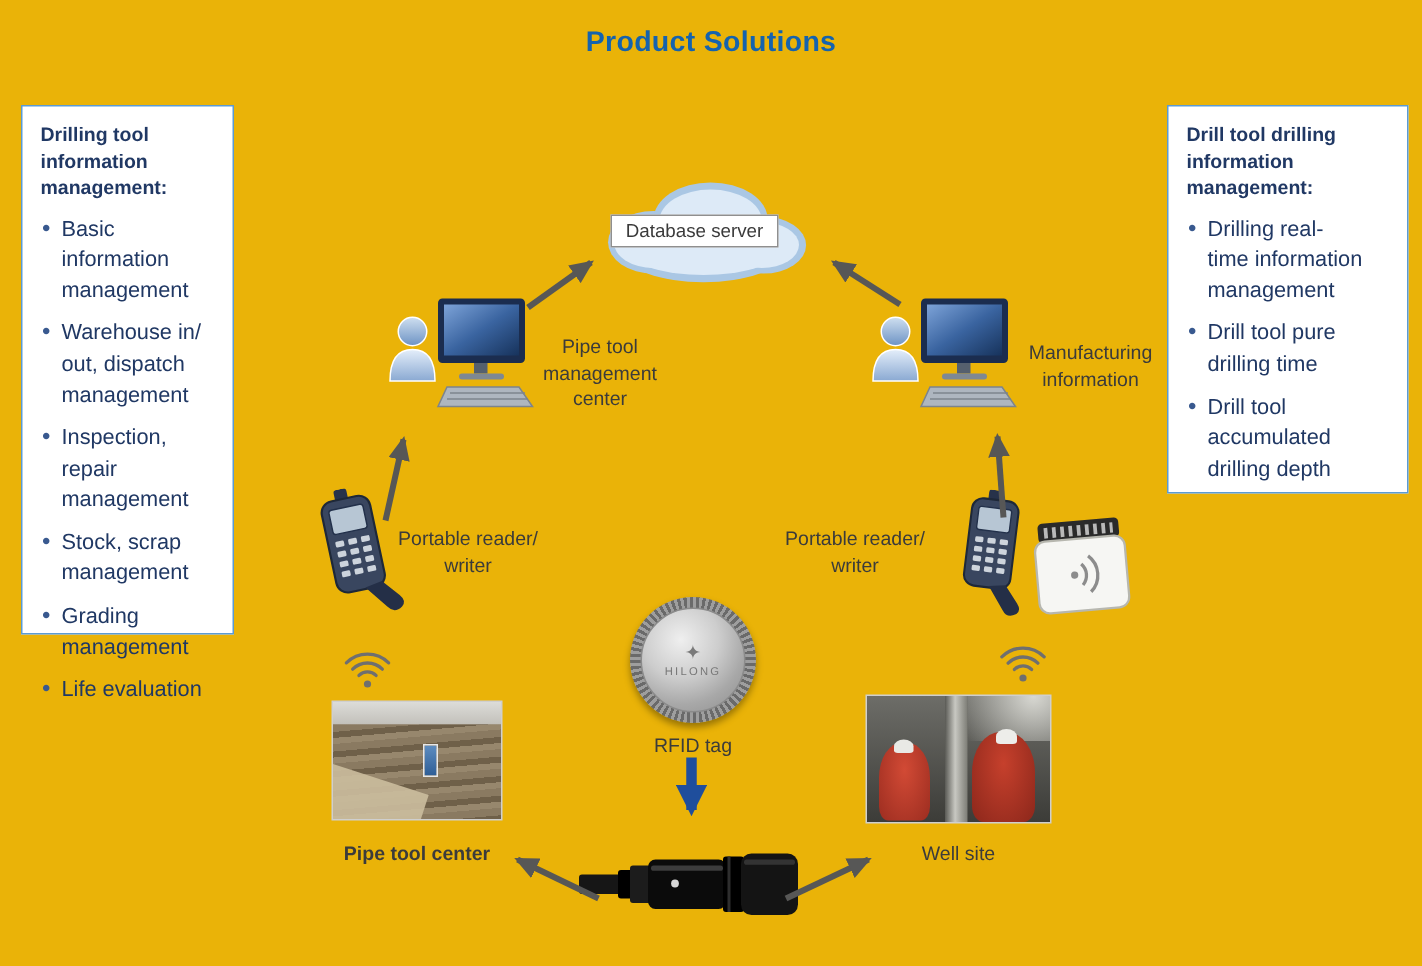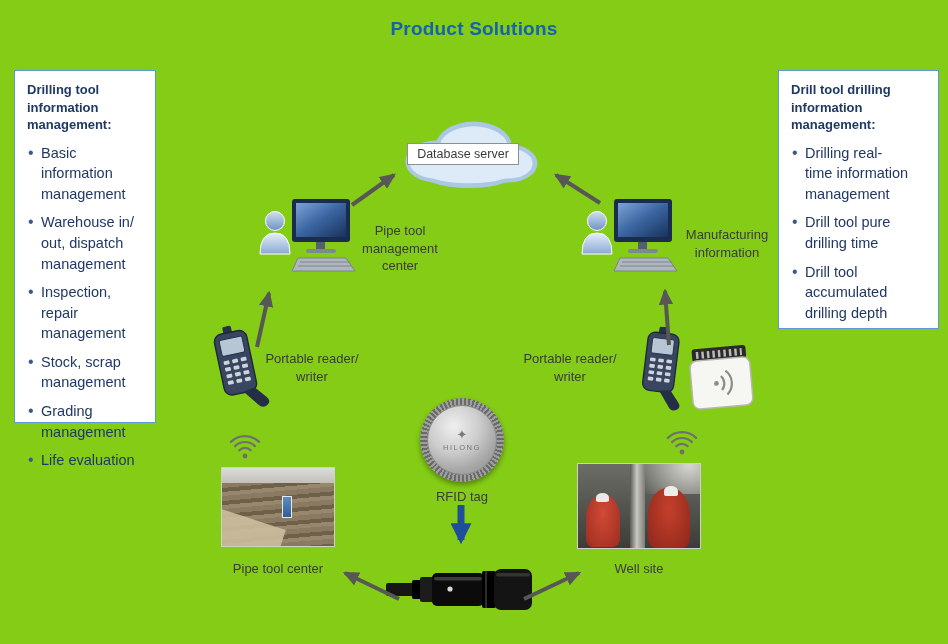--- a/index.html
+++ b/index.html
@@ -4,7 +4,7 @@
 <style>
   html,body { margin:0; padding:0; background:#fff; }
   .canvas {
-    position:relative; width:948px; height:644px; background:#84cc16; overflow:hidden;
+    position:relative; width:948px; height:644px; background:#eab308; overflow:hidden;
     font-family:"Liberation Sans", sans-serif;
   }
   .title {

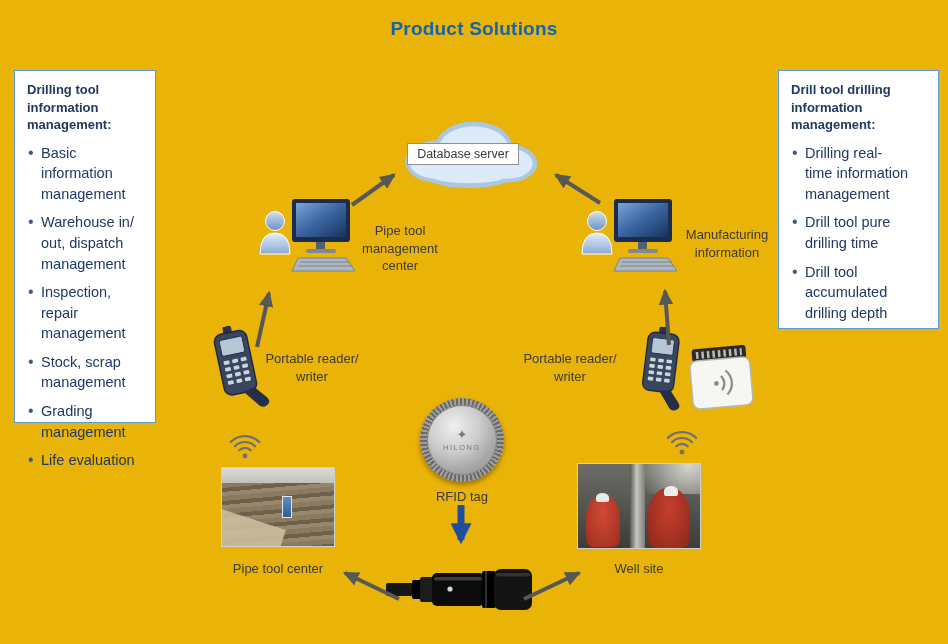--- a/index.html
+++ b/index.html
@@ -82,7 +82,7 @@
               background:radial-gradient(ellipse at 50% 35%,#c6402c,#8c271b); border-radius:45% 45% 18% 18%; }
   .pr-h1 { position:absolute; left:18px; bottom:46px; width:13px; height:9px; border-radius:50% 50% 20% 20%; background:#e9e9e5; }
   .pr-h2 { position:absolute; right:22px; bottom:52px; width:14px; height:10px; border-radius:50% 50% 20% 20%; background:#ededea; }
-  .lbl-ptc { left:225px; top:560px; width:106px; }
+  .lbl-ptc { left:225px; top:560px; width:106px;font-weight:bold; }
   .lbl-ws  { left:596px; top:560px; width:86px; }
   
   .pipe { position:absolute; left:386px; top:556px; width:150px; height:66px; }

